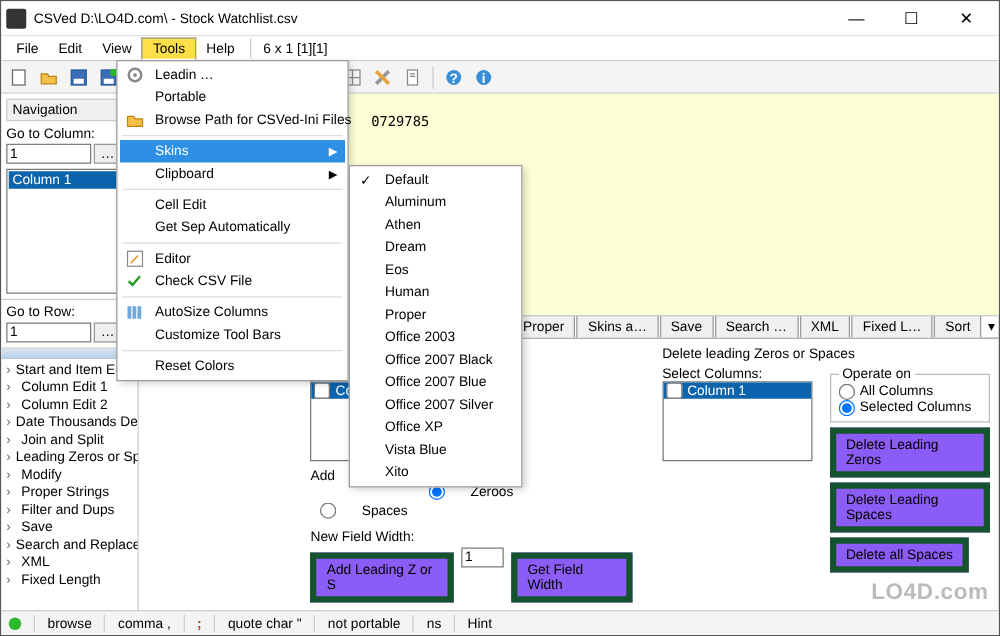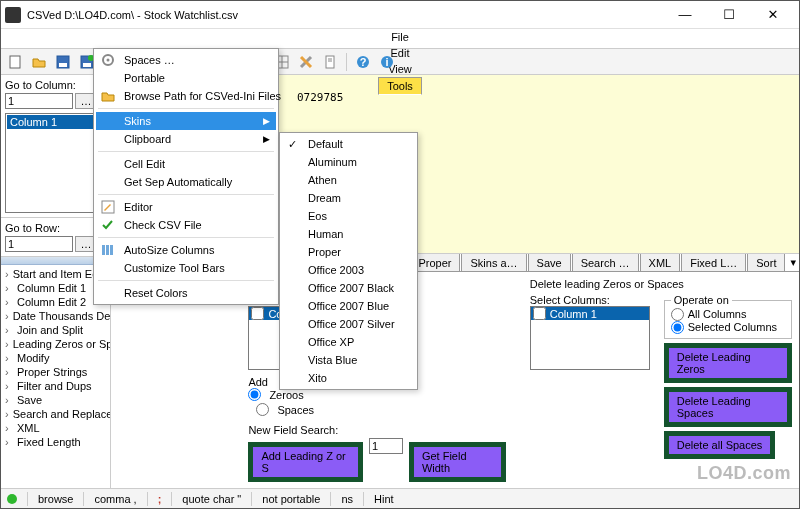--- a/index.html
+++ b/index.html
@@ -9,7 +9,7 @@
 .titlebar .title { flex: 1; color: #000; }
 .win-controls { display: flex; }
 .win-controls div { width: 44px; height: 26px; display: flex; align-items: center; justify-content: center; color: #000; font-size: 13px; }
-.menubar { height: 20px; background: #fff; display: flex; align-items: center; padding: 0 4px; border-bottom: 1px solid #ccc; flex-direction: column; }
+.menubar { height: 20px; background: #fff; display: flex; align-items: center; padding: 0 4px; border-bottom: 1px solid #ccc; }
 .menubar .mitem { padding: 2px 8px; cursor: default; }
 .menubar .mitem.open { background: #fde047; border: 1px solid #999; border-bottom: 1px solid #fff; position: relative; z-index: 11; }
 .menubar .sep { width: 1px; height: 16px; background: #ccc; margin: 0 4px; }

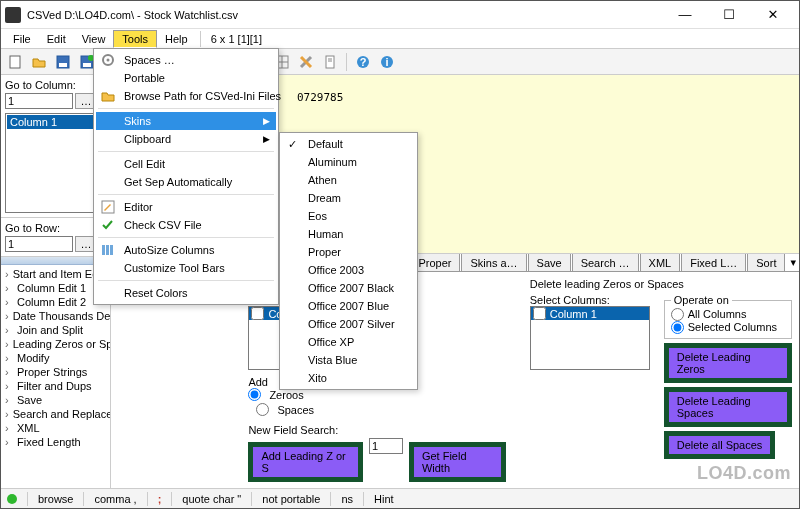--- a/index.html
+++ b/index.html
@@ -371,7 +371,7 @@
           <circle cx="7" cy="7" r="1.5" fill="#888"></circle>
         </svg>
       </span>
-      <span>Spaces …</span>
+      <span>Leadin …</span>
     </div>
   <div class="mi">
       <span>Portable</span>

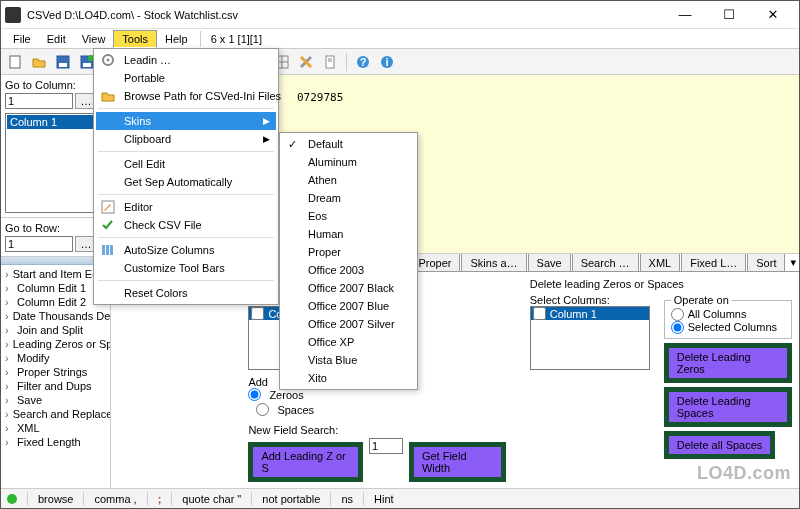--- a/index.html
+++ b/index.html
@@ -187,6 +187,7 @@
 <div class="mainarea">
   <div class="leftpanel">
     <div class="navpane">
+      <div class="navtitle">Navigation</div>
       <label>Go to Column:</label>
       <div class="navrow">
         <input value="1" style="">

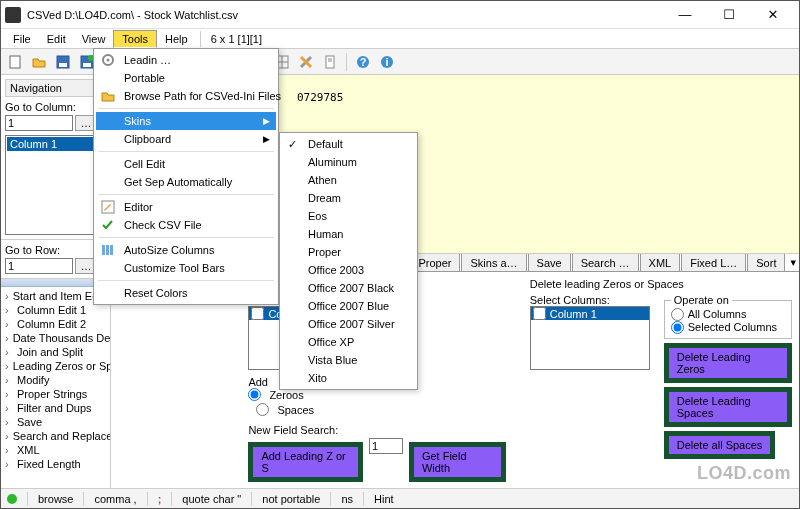--- a/index.html
+++ b/index.html
@@ -45,7 +45,7 @@
 .selbox .row { display: flex; align-items: center; padding: 0px 2px; background: #0a64ad; color: #fff; }
 .selbox .row input[type=checkbox]{ margin-right:4px; accent-color:#fff; }
 .radioset { margin: 6px 0; }
-.radioset label { display: flex; align-items: center; gap: 8px; margin-bottom: 2px; }
+.radioset label { display: flex; align-items: center; gap: 20px; margin-bottom: 2px; justify-content: center; }
 .btn { border: 5px solid #14532d; background: #8b5cf6; padding: 3px 8px; margin-top: 4px; display: inline-block; }
 .fieldrow { display:flex; align-items:flex-start; gap:6px; margin-top:2px;}
 .spin { width: 34px; border:1px solid #7a7a7a; padding:1px 2px;}

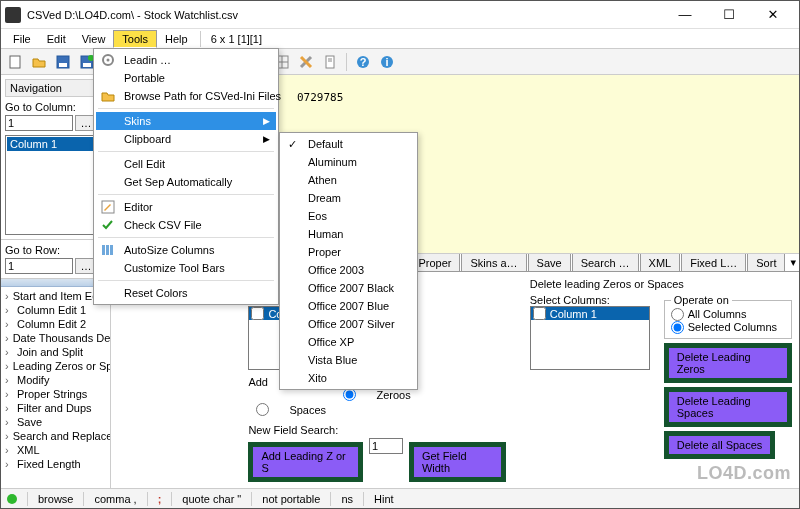--- a/index.html
+++ b/index.html
@@ -304,7 +304,7 @@
               <span>Spaces</span>
             </label>
         </div>
-        <div>New Field Search:</div>
+        <div>New Field Width:</div>
         <div class="fieldrow">
           <span class="btn">Add Leading Z or S</span>
           <input class="spin" value="1" style="">

